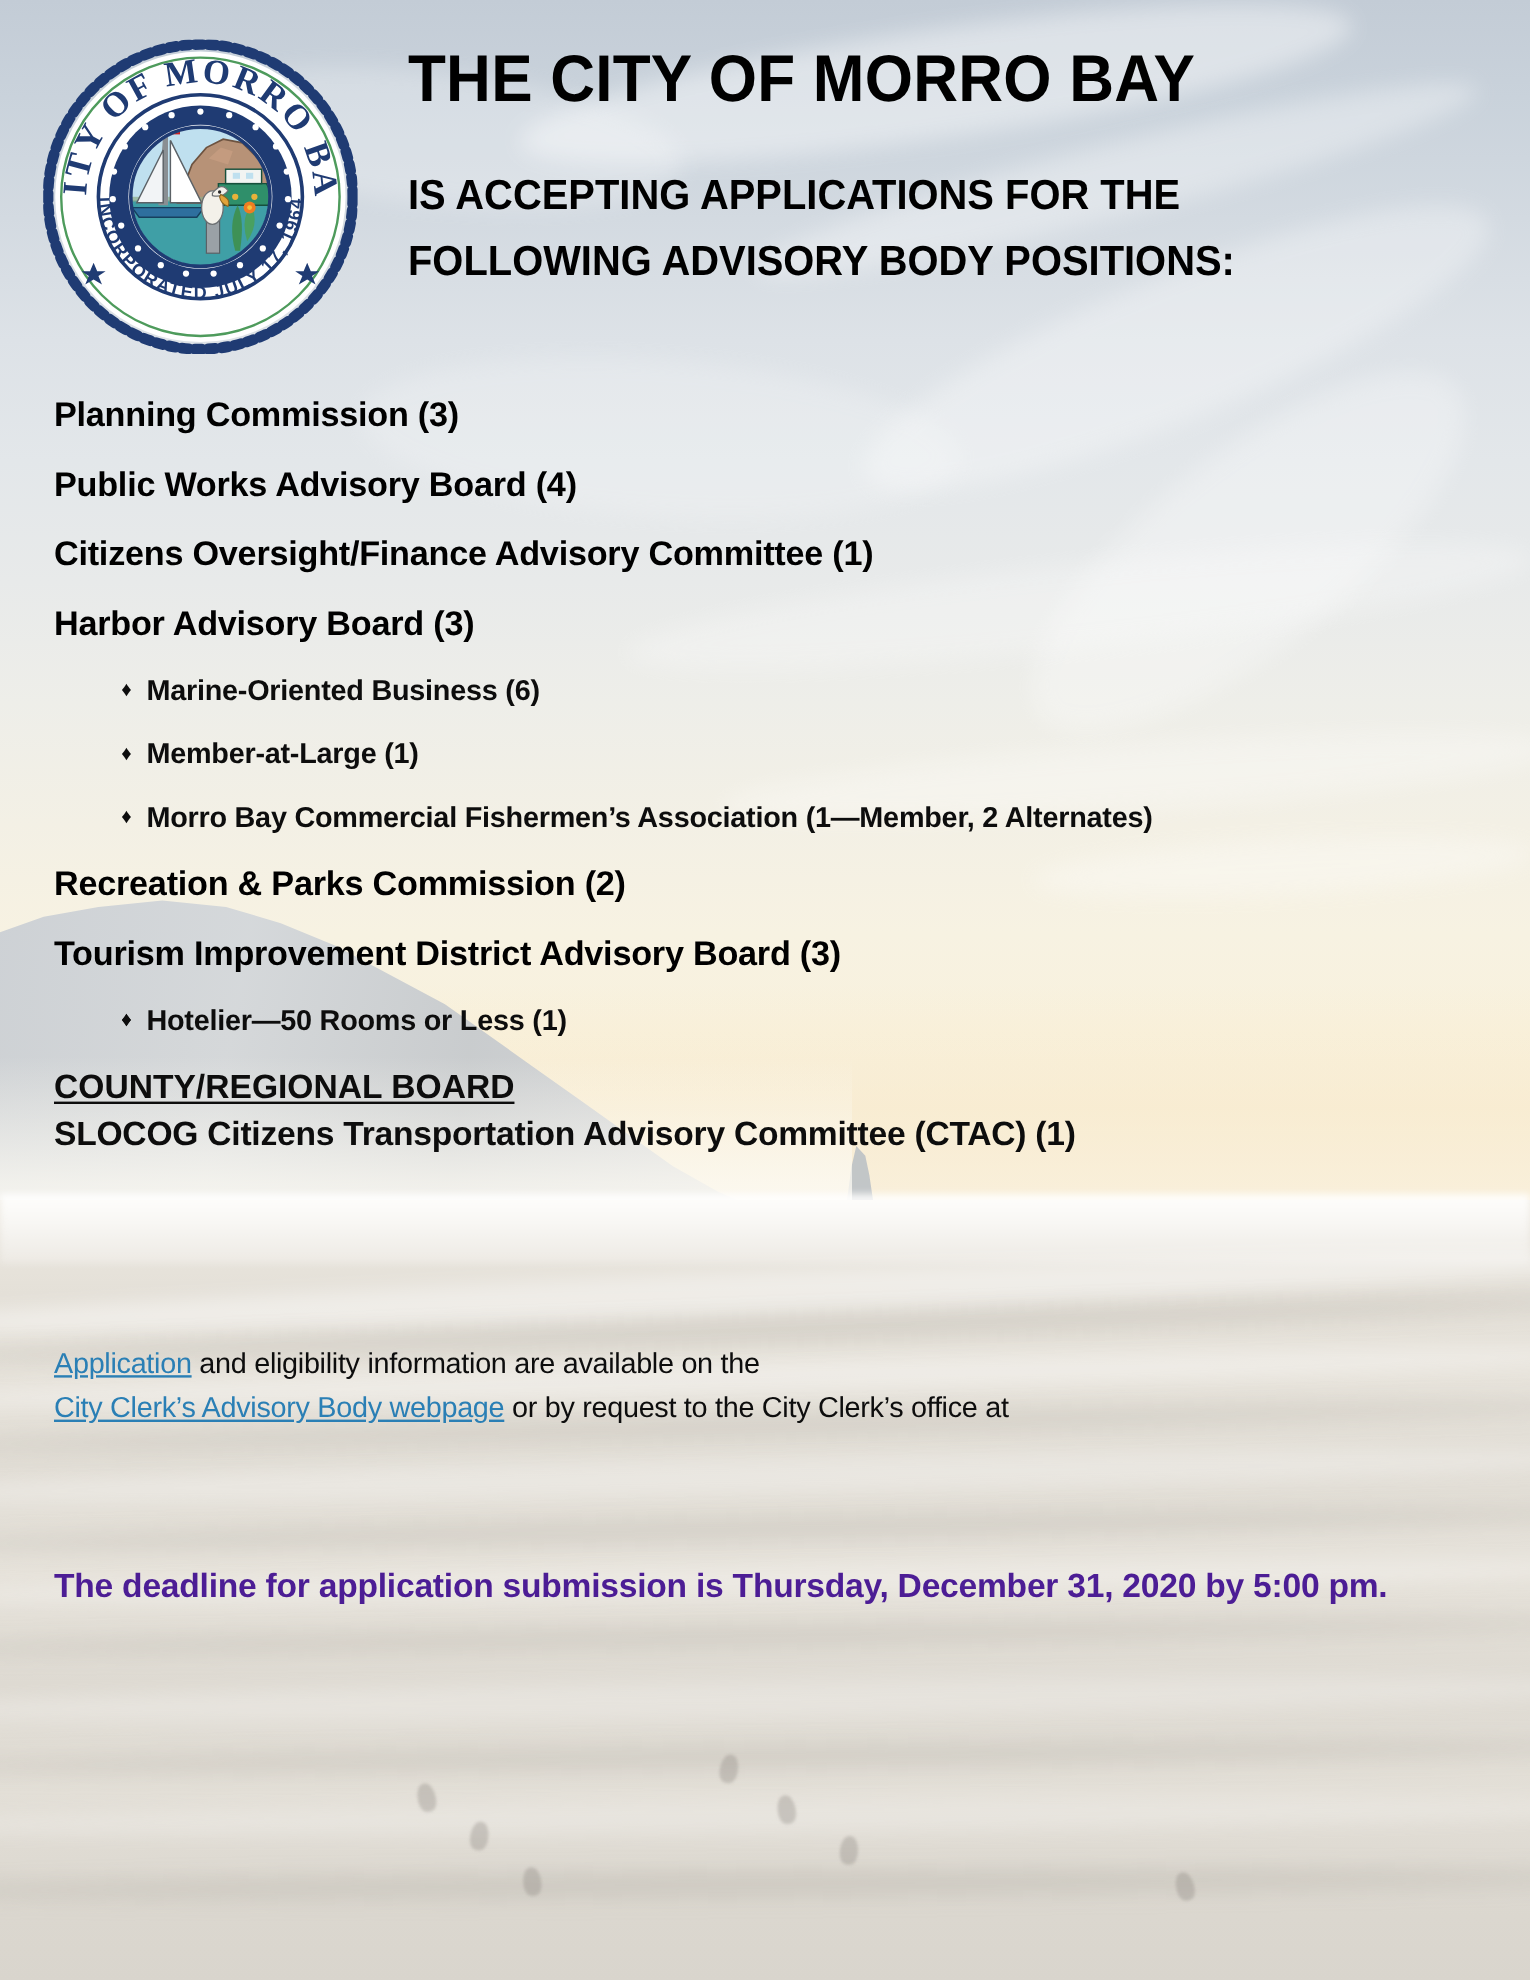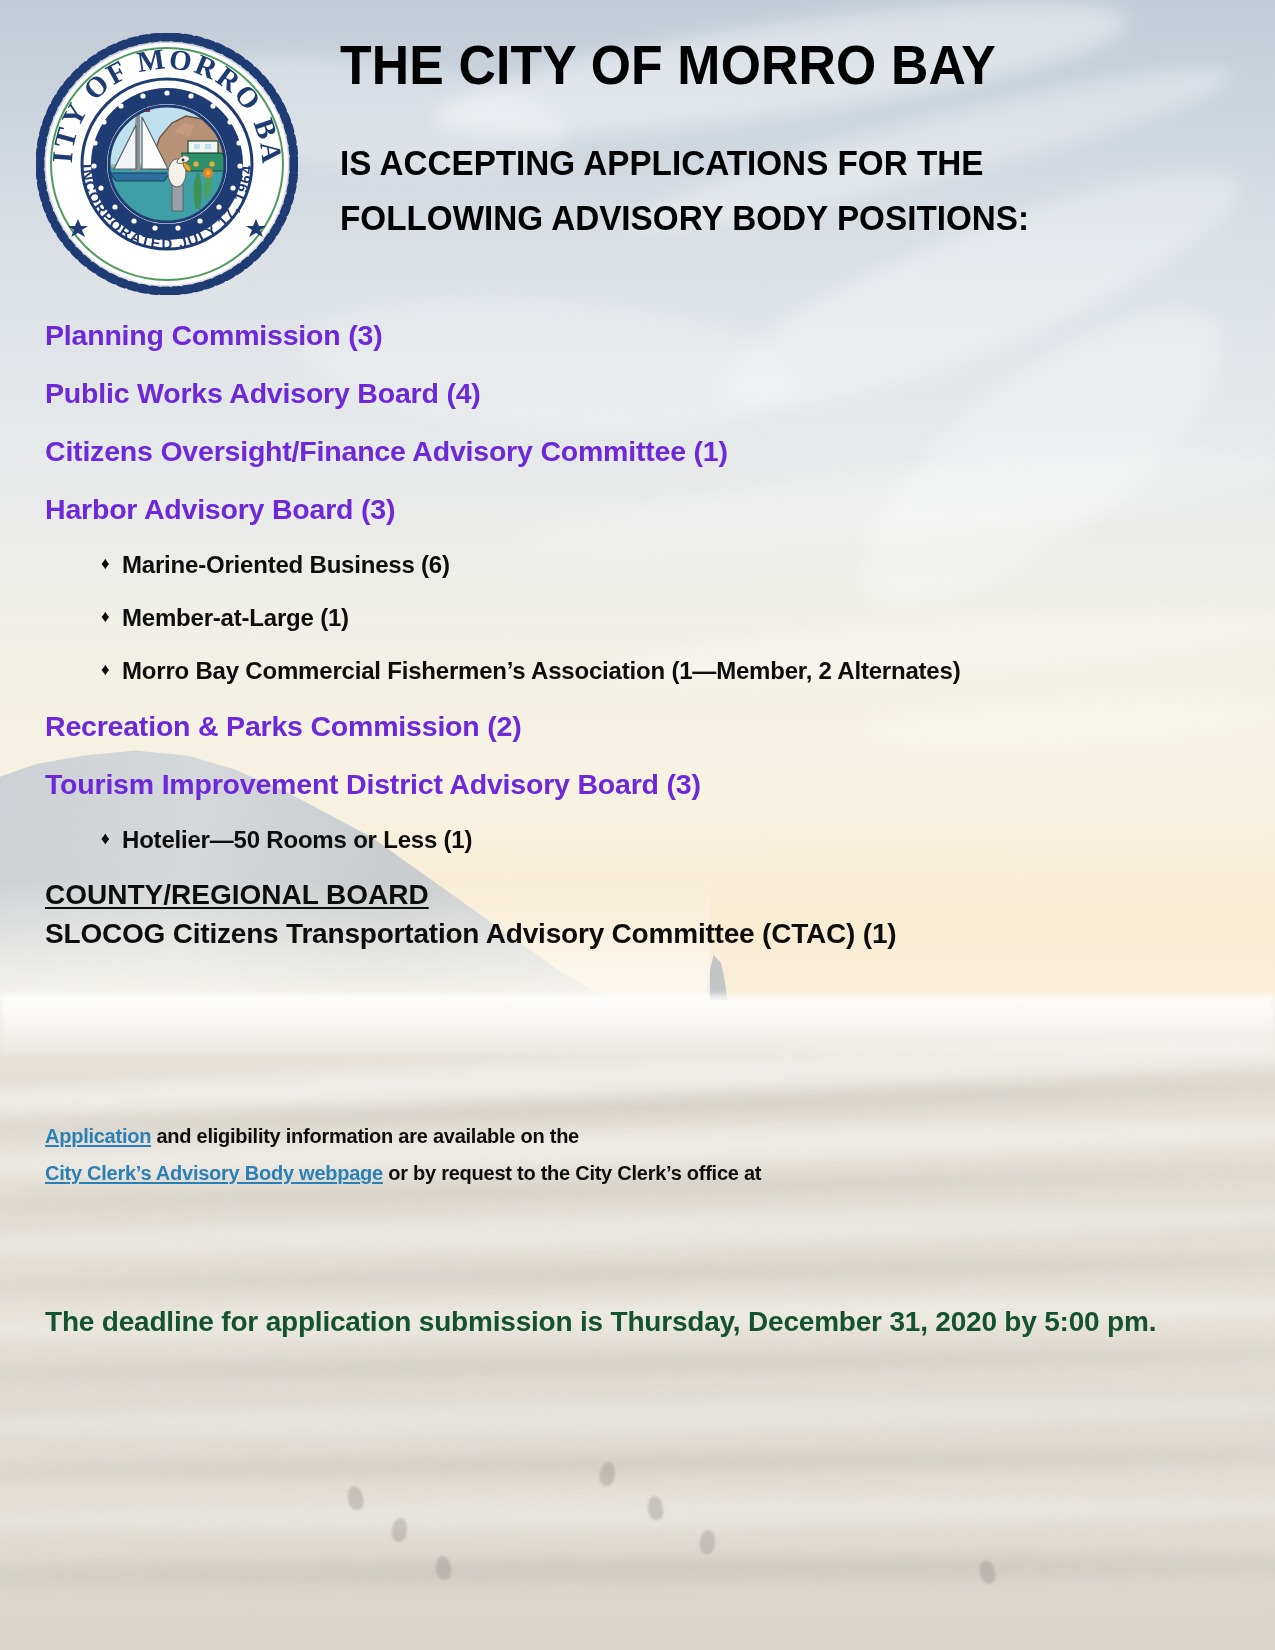--- a/index.html
+++ b/index.html
@@ -235,8 +235,8 @@
     font-weight: bold;
     font-size: 28.5px;
     line-height: 34px;
-    color: #6d28d9;
-    margin: 4px 0 24px 0;
+    color: #000000;
+    margin: 15px 0 24px 0;
     letter-spacing: -0.2px;
   }
   .lvl2 {

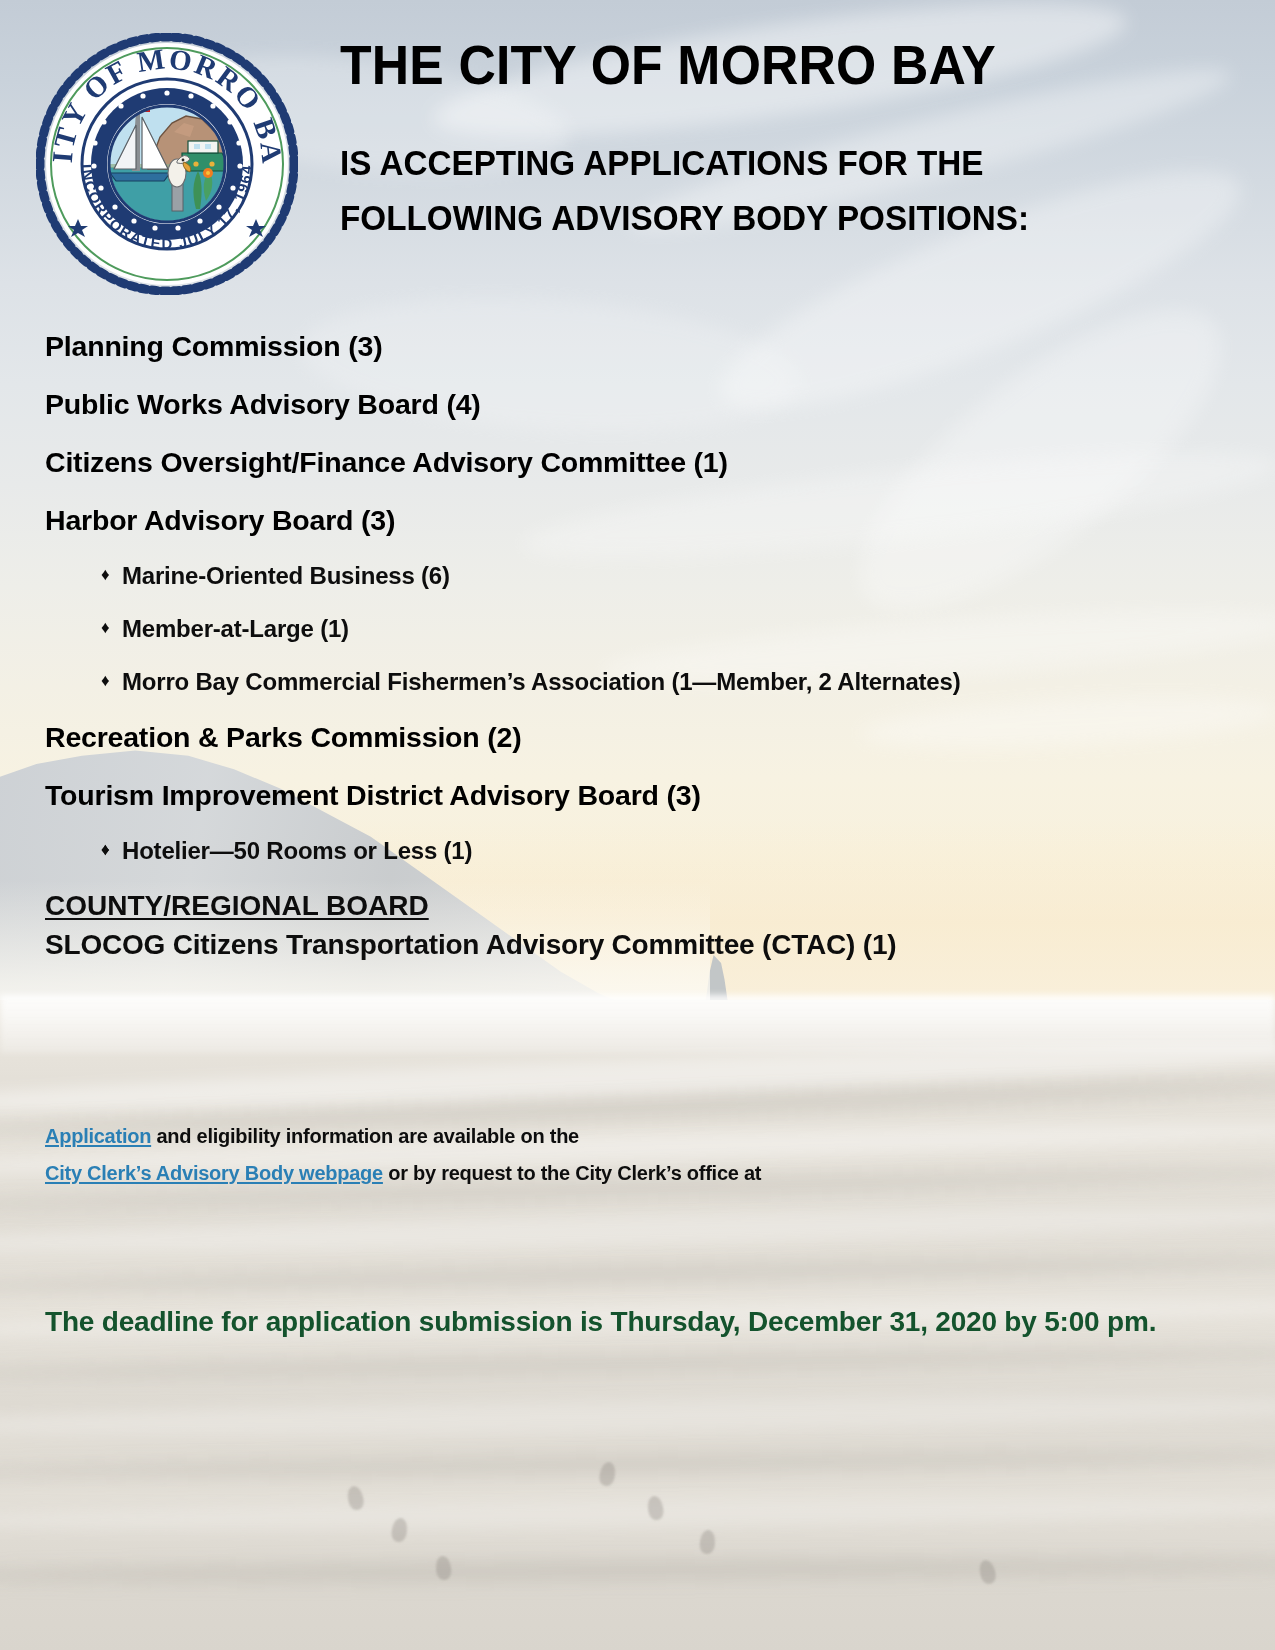--- a/index.html
+++ b/index.html
@@ -288,8 +288,8 @@
     top: 1118px;
     width: 1195px;
     font-family: "Liberation Sans", sans-serif;
-    font-weight: bold;
-    font-size: 20px;
+    font-weight: normal;
+    font-size: 24px;
     line-height: 37px;
     color: #0d0d0d;
     letter-spacing: -0.25px;

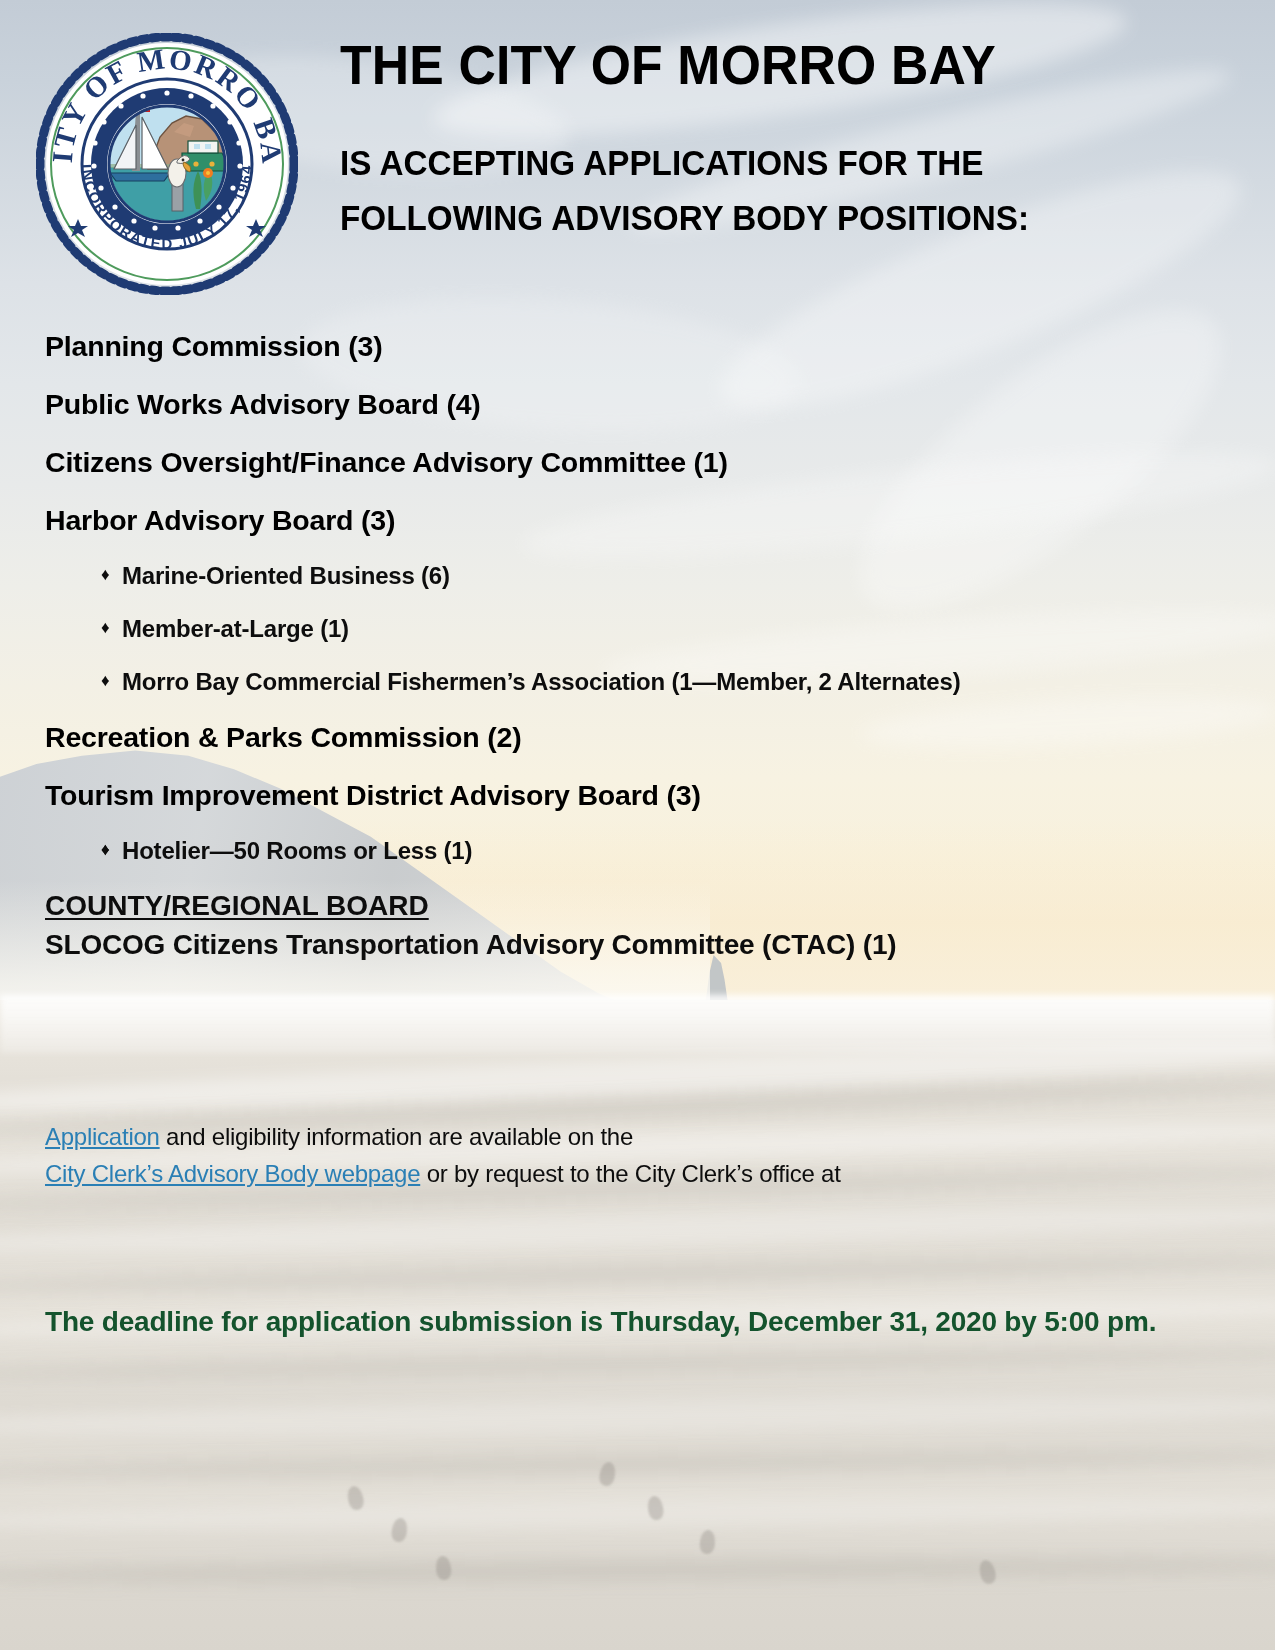--- a/index.html
+++ b/index.html
@@ -311,7 +311,7 @@
     font-weight: bold;
     font-size: 28px;
     line-height: 40px;
-    color: #14532d;
+    color: #4c1d95;
     text-align: justify;
     text-align-last: left;
     letter-spacing: -0.2px;

